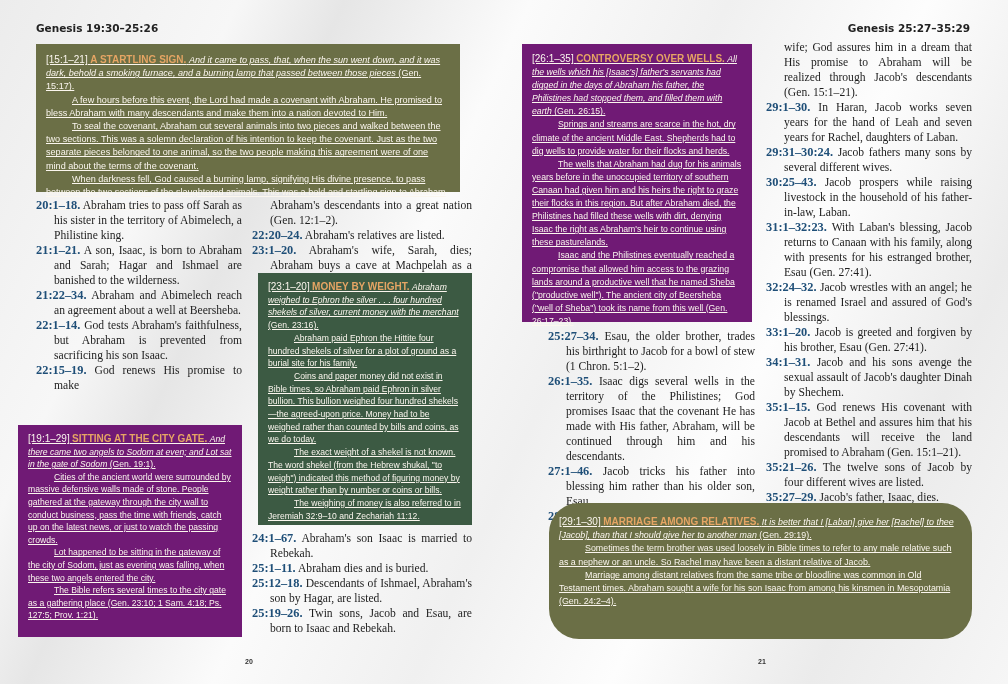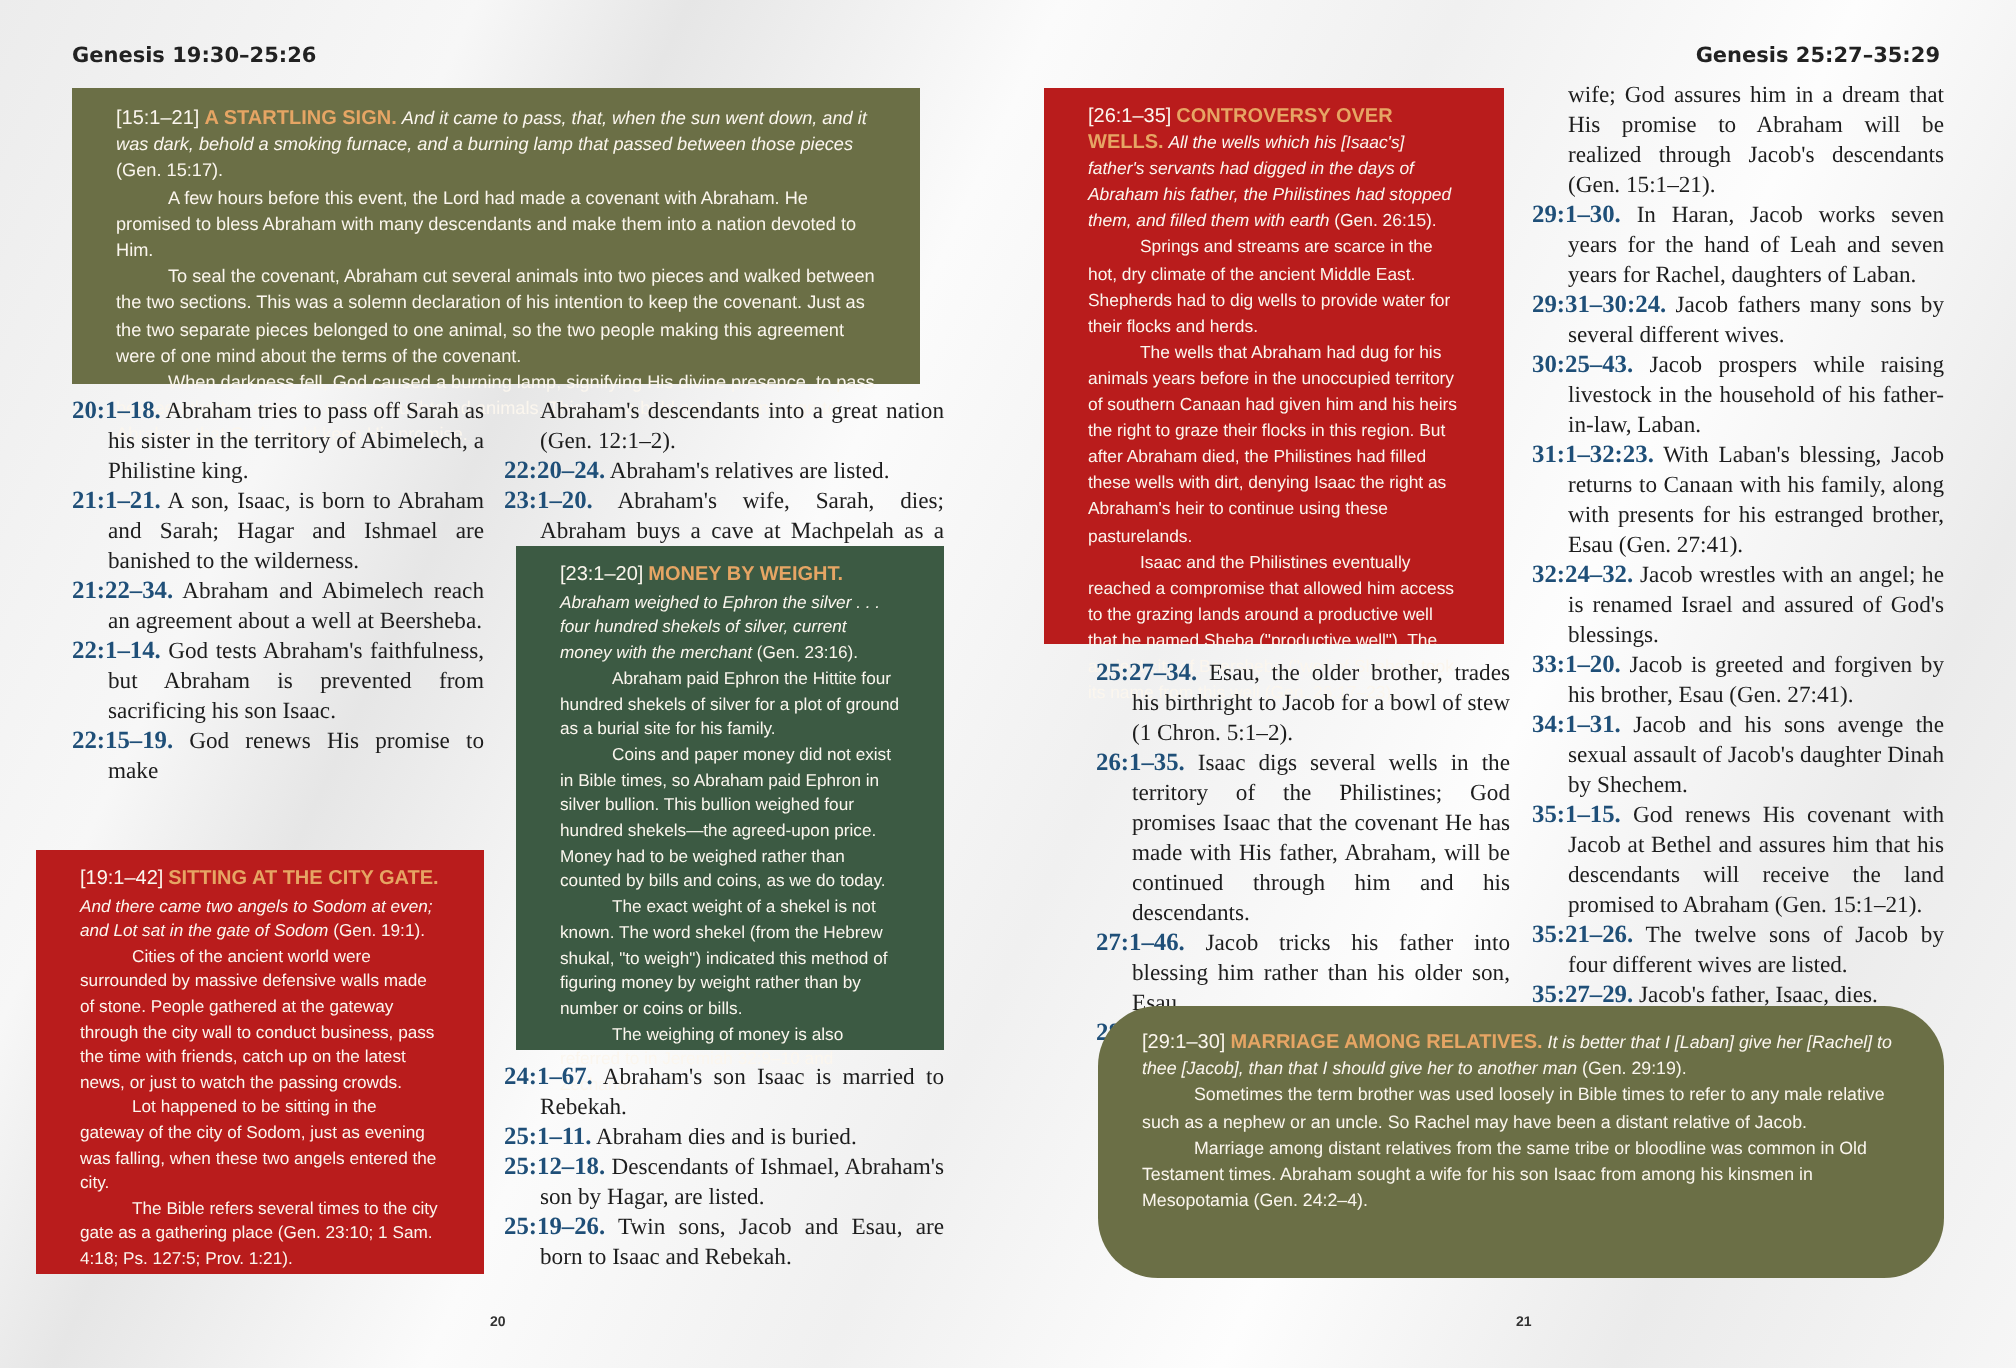--- a/index.html
+++ b/index.html
@@ -8,7 +8,7 @@
       linear-gradient(115deg,#ececec 0%,#f7f7f7 18%,#e6e6e6 26%,#fbfbfb 40%,#f0f0f0 55%,#fdfdfd 70%,#ebebeb 85%,#f6f6f6 100%);}
   .page-header{position:absolute;top:22px;font-family:"DejaVu Sans",sans-serif;font-weight:bold;font-size:10.5px;color:#222;}
   .pnum{position:absolute;top:658px;font-family:"Liberation Sans",sans-serif;font-weight:bold;font-size:7px;color:#333;}
-  .box{position:absolute;color:#fbf6ee;font-family:"Liberation Sans",sans-serif;font-size:9.1px;line-height:13.2px;padding:8px 22px;box-sizing:border-box;}
+  .box{position:absolute;color:#fbf6ee;font-family:"Liberation Sans",sans-serif;font-size:9.1px;line-height:13.2px;padding:8px 10px;box-sizing:border-box;text-decoration:underline;}
   .box .ref{font-size:10px;}
   .box .head{color:#e6a564;font-weight:bold;text-transform:uppercase;font-size:10px;}
   .box .quote{font-style:italic;}

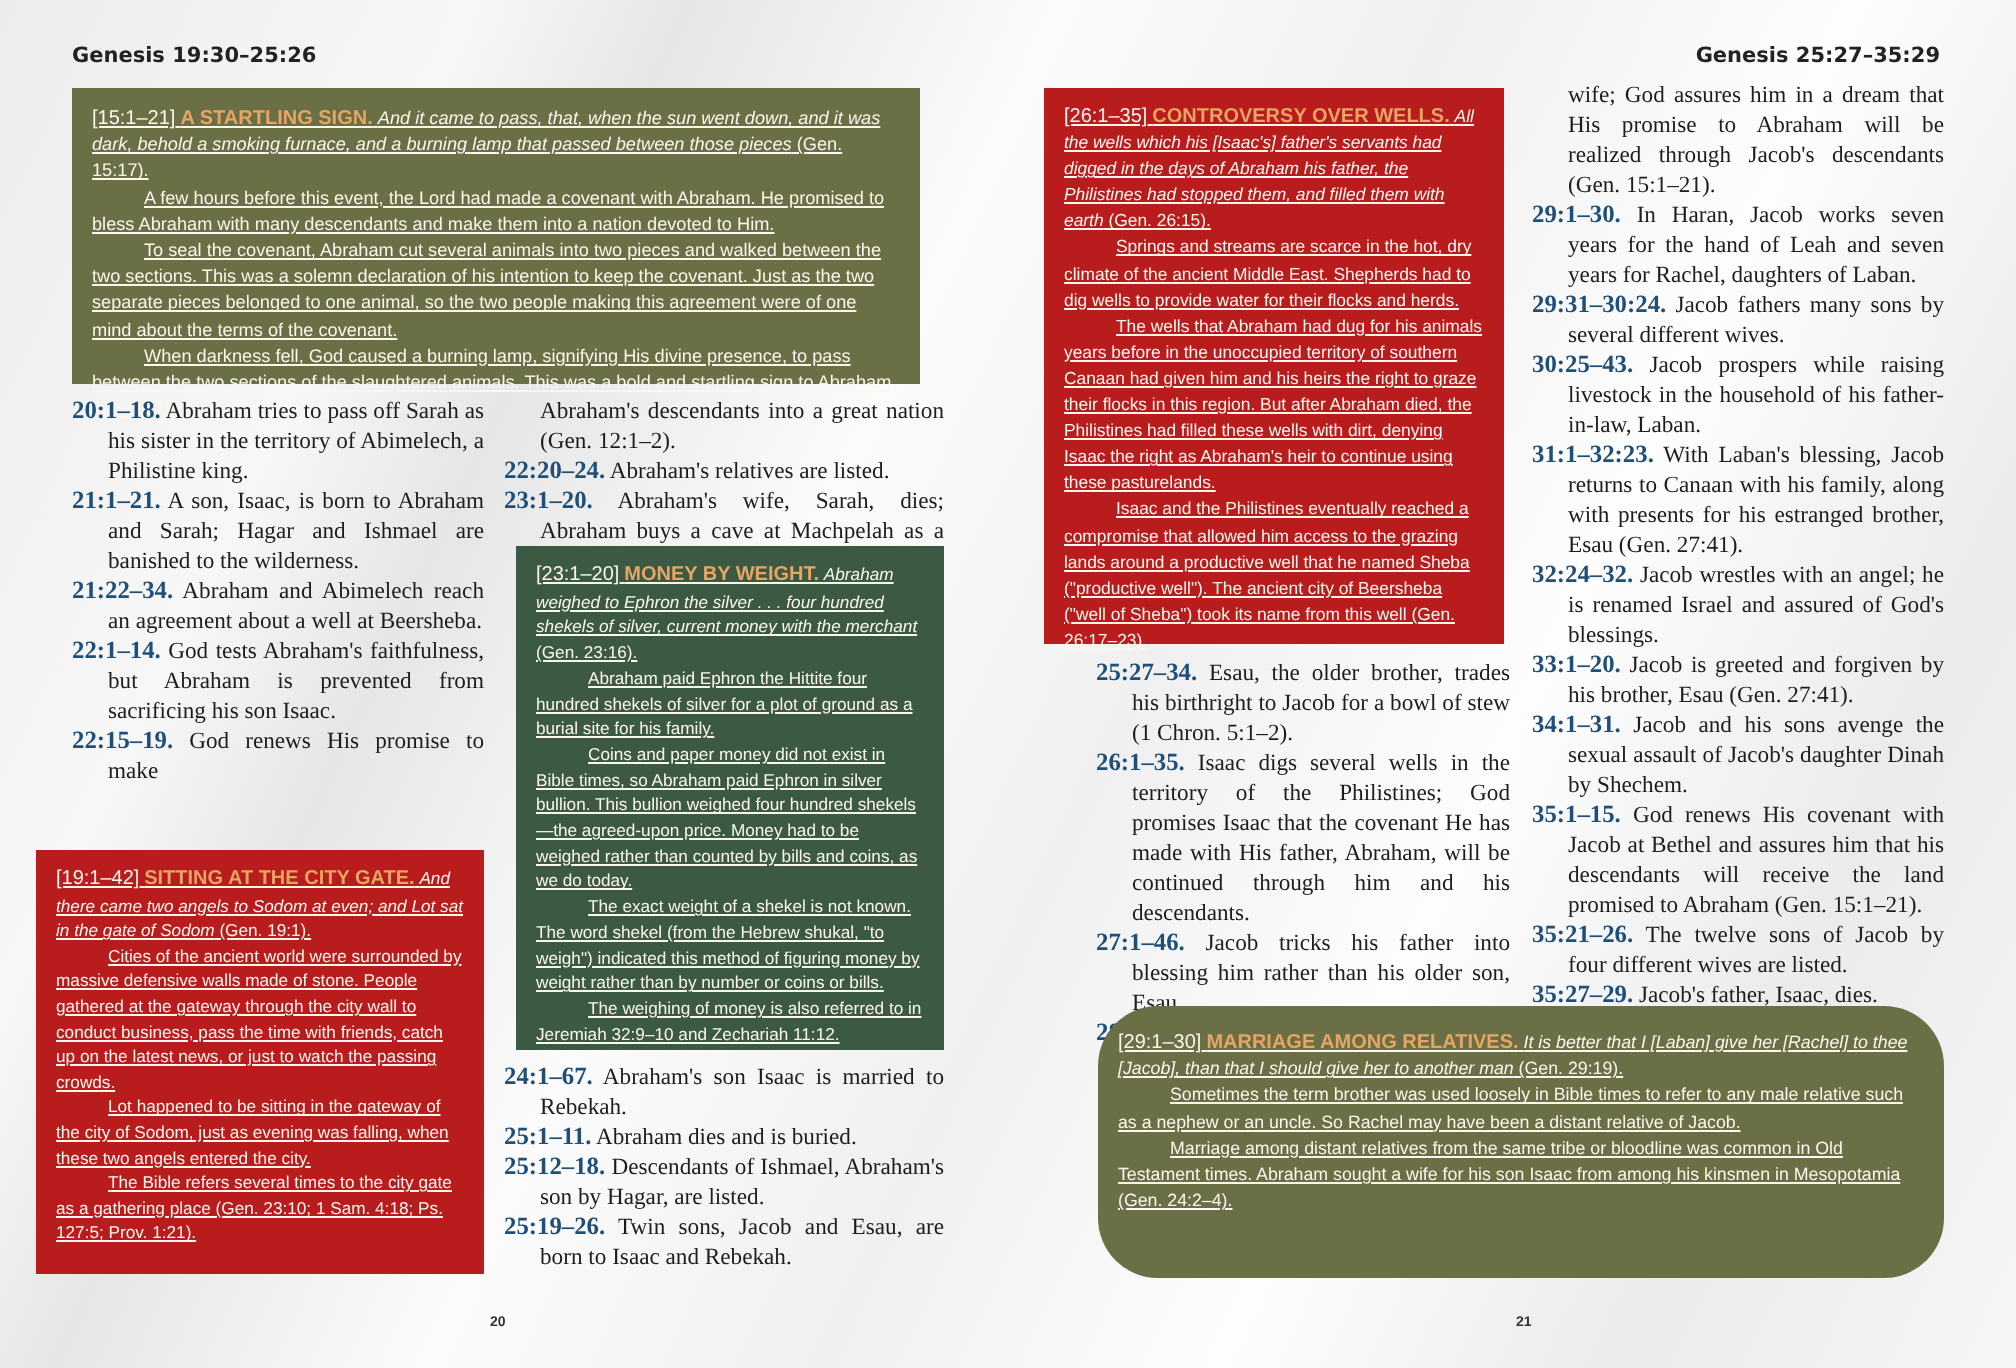--- a/index.html
+++ b/index.html
@@ -15,7 +15,7 @@
   .box p{margin:0;text-indent:26px;}
   .box p.first{text-indent:0;}
   .olive{background:#6b6f46;}
-  .red{background:#b91c1c;}
+  .red{background:#701a75;}
   .green{background:#3c5a43;}
   .entries{position:absolute;font-size:11.6px;line-height:15px;color:#1d1d1d;text-align:justify;}
   .entry{padding-left:18px;text-indent:-18px;margin:0;}

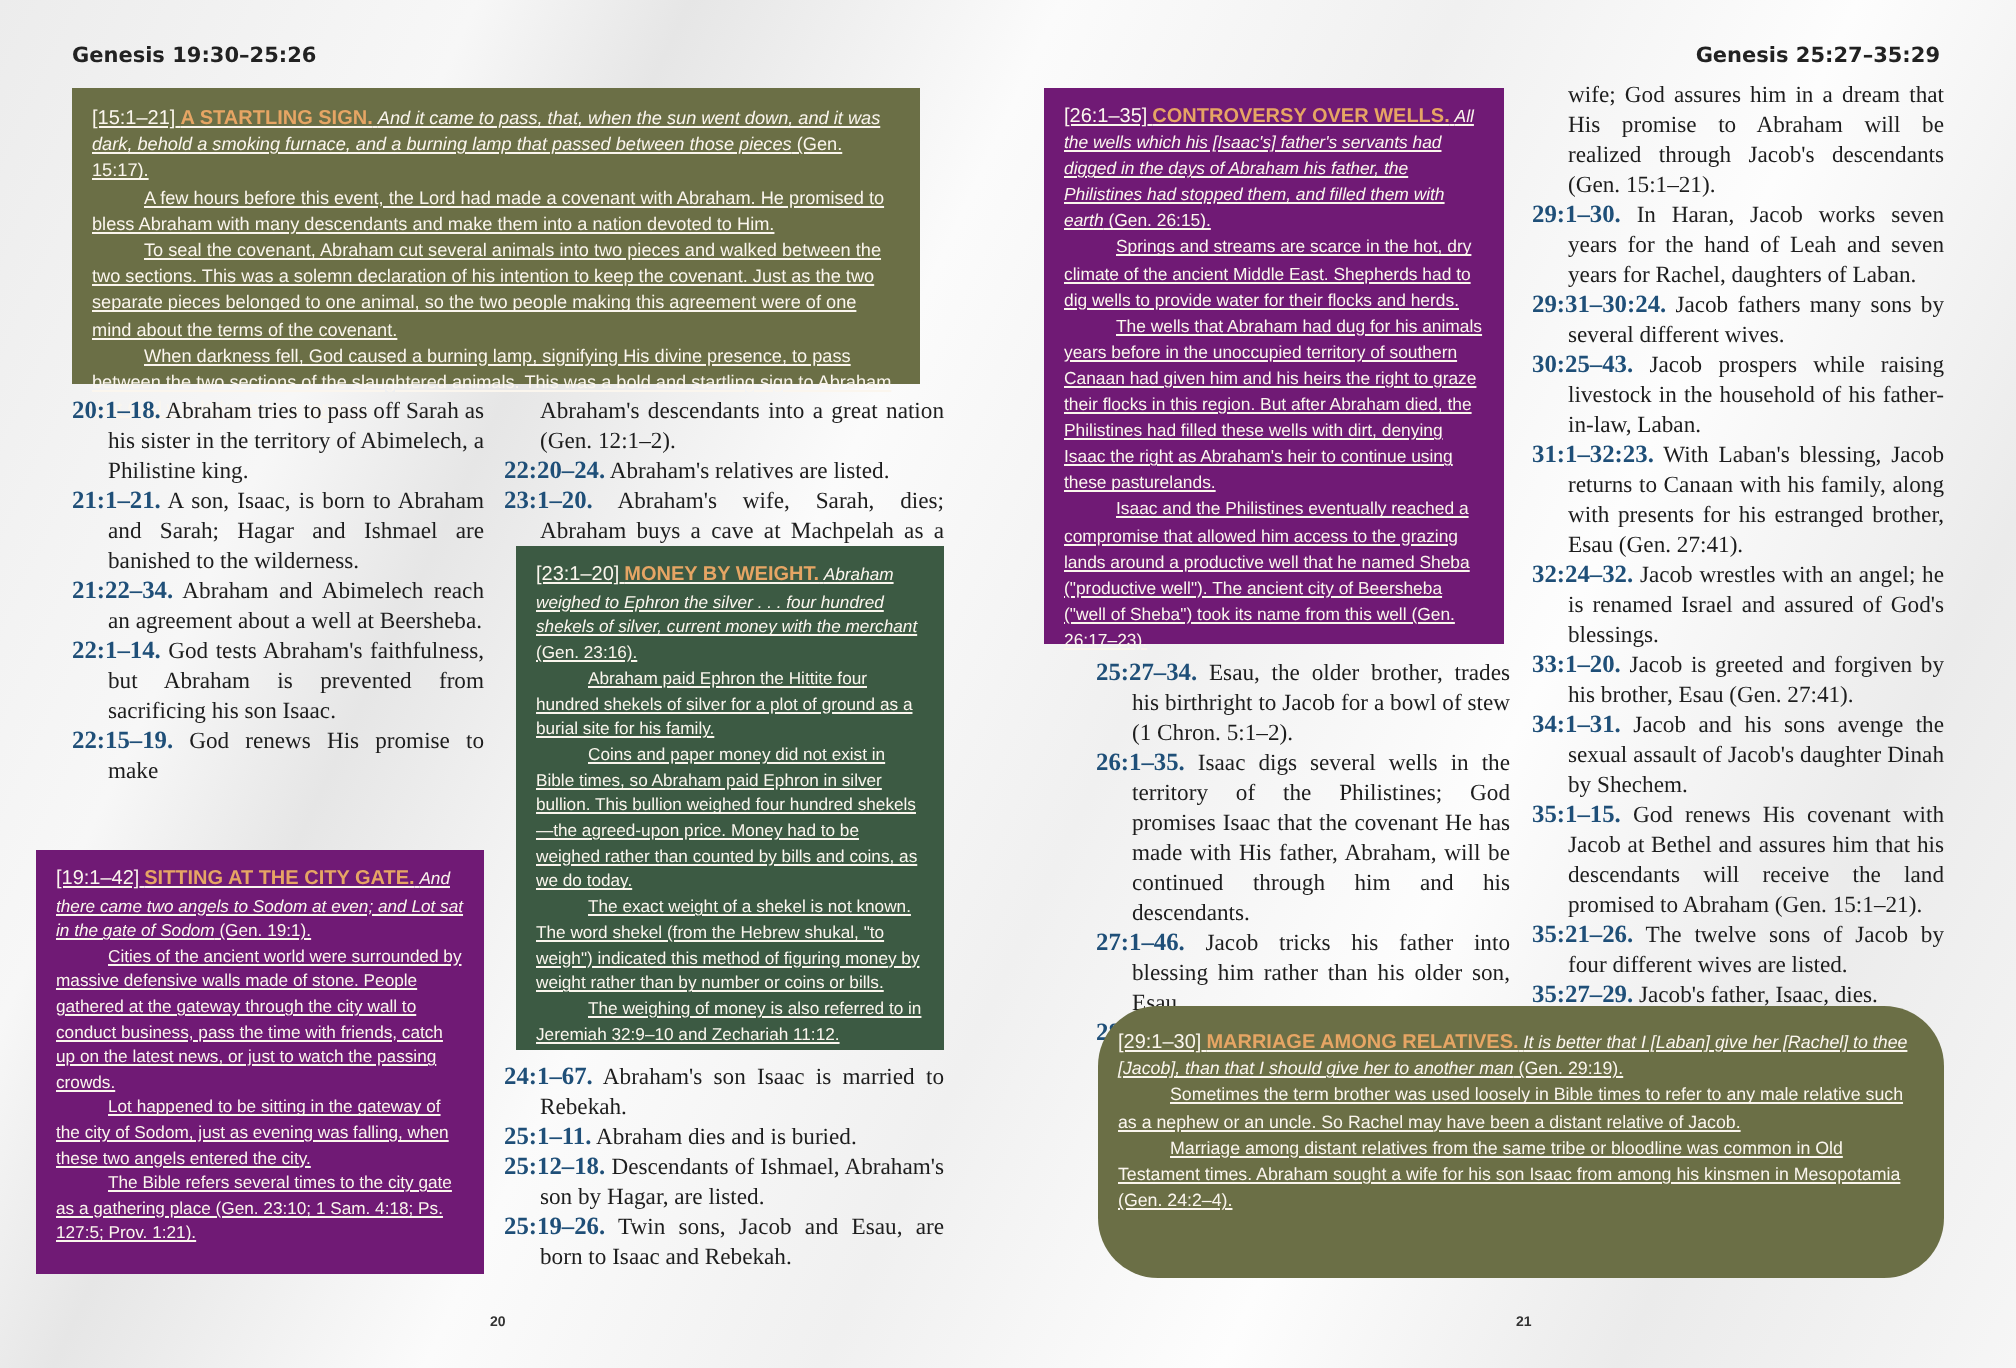--- a/index.html
+++ b/index.html
@@ -44,7 +44,7 @@
 </div>
 
 <div class="box red" style="left:18px;top:425px;width:224px;height:212px;font-size:8.6px;line-height:12.6px;">
-  <p class="first"><span class="ref">[19:1–42]</span> <span class="head">Sitting at the City Gate.</span> <span class="quote">And there came two angels to Sodom at even; and Lot sat in the gate of Sodom</span><span> (Gen. 19:1).</span></p>
+  <p class="first"><span class="ref">[19:1–29]</span> <span class="head">Sitting at the City Gate.</span> <span class="quote">And there came two angels to Sodom at even; and Lot sat in the gate of Sodom</span><span> (Gen. 19:1).</span></p>
   <p>Cities of the ancient world were surrounded by massive defensive walls made of stone. People gathered at the gateway through the city wall to conduct business, pass the time with friends, catch up on the latest news, or just to watch the passing crowds.</p>
   <p>Lot happened to be sitting in the gateway of the city of Sodom, just as evening was falling, when these two angels entered the city.</p>
   <p>The Bible refers several times to the city gate as a gathering place (Gen. 23:10; 1 Sam. 4:18; Ps. 127:5; Prov. 1:21).</p>

